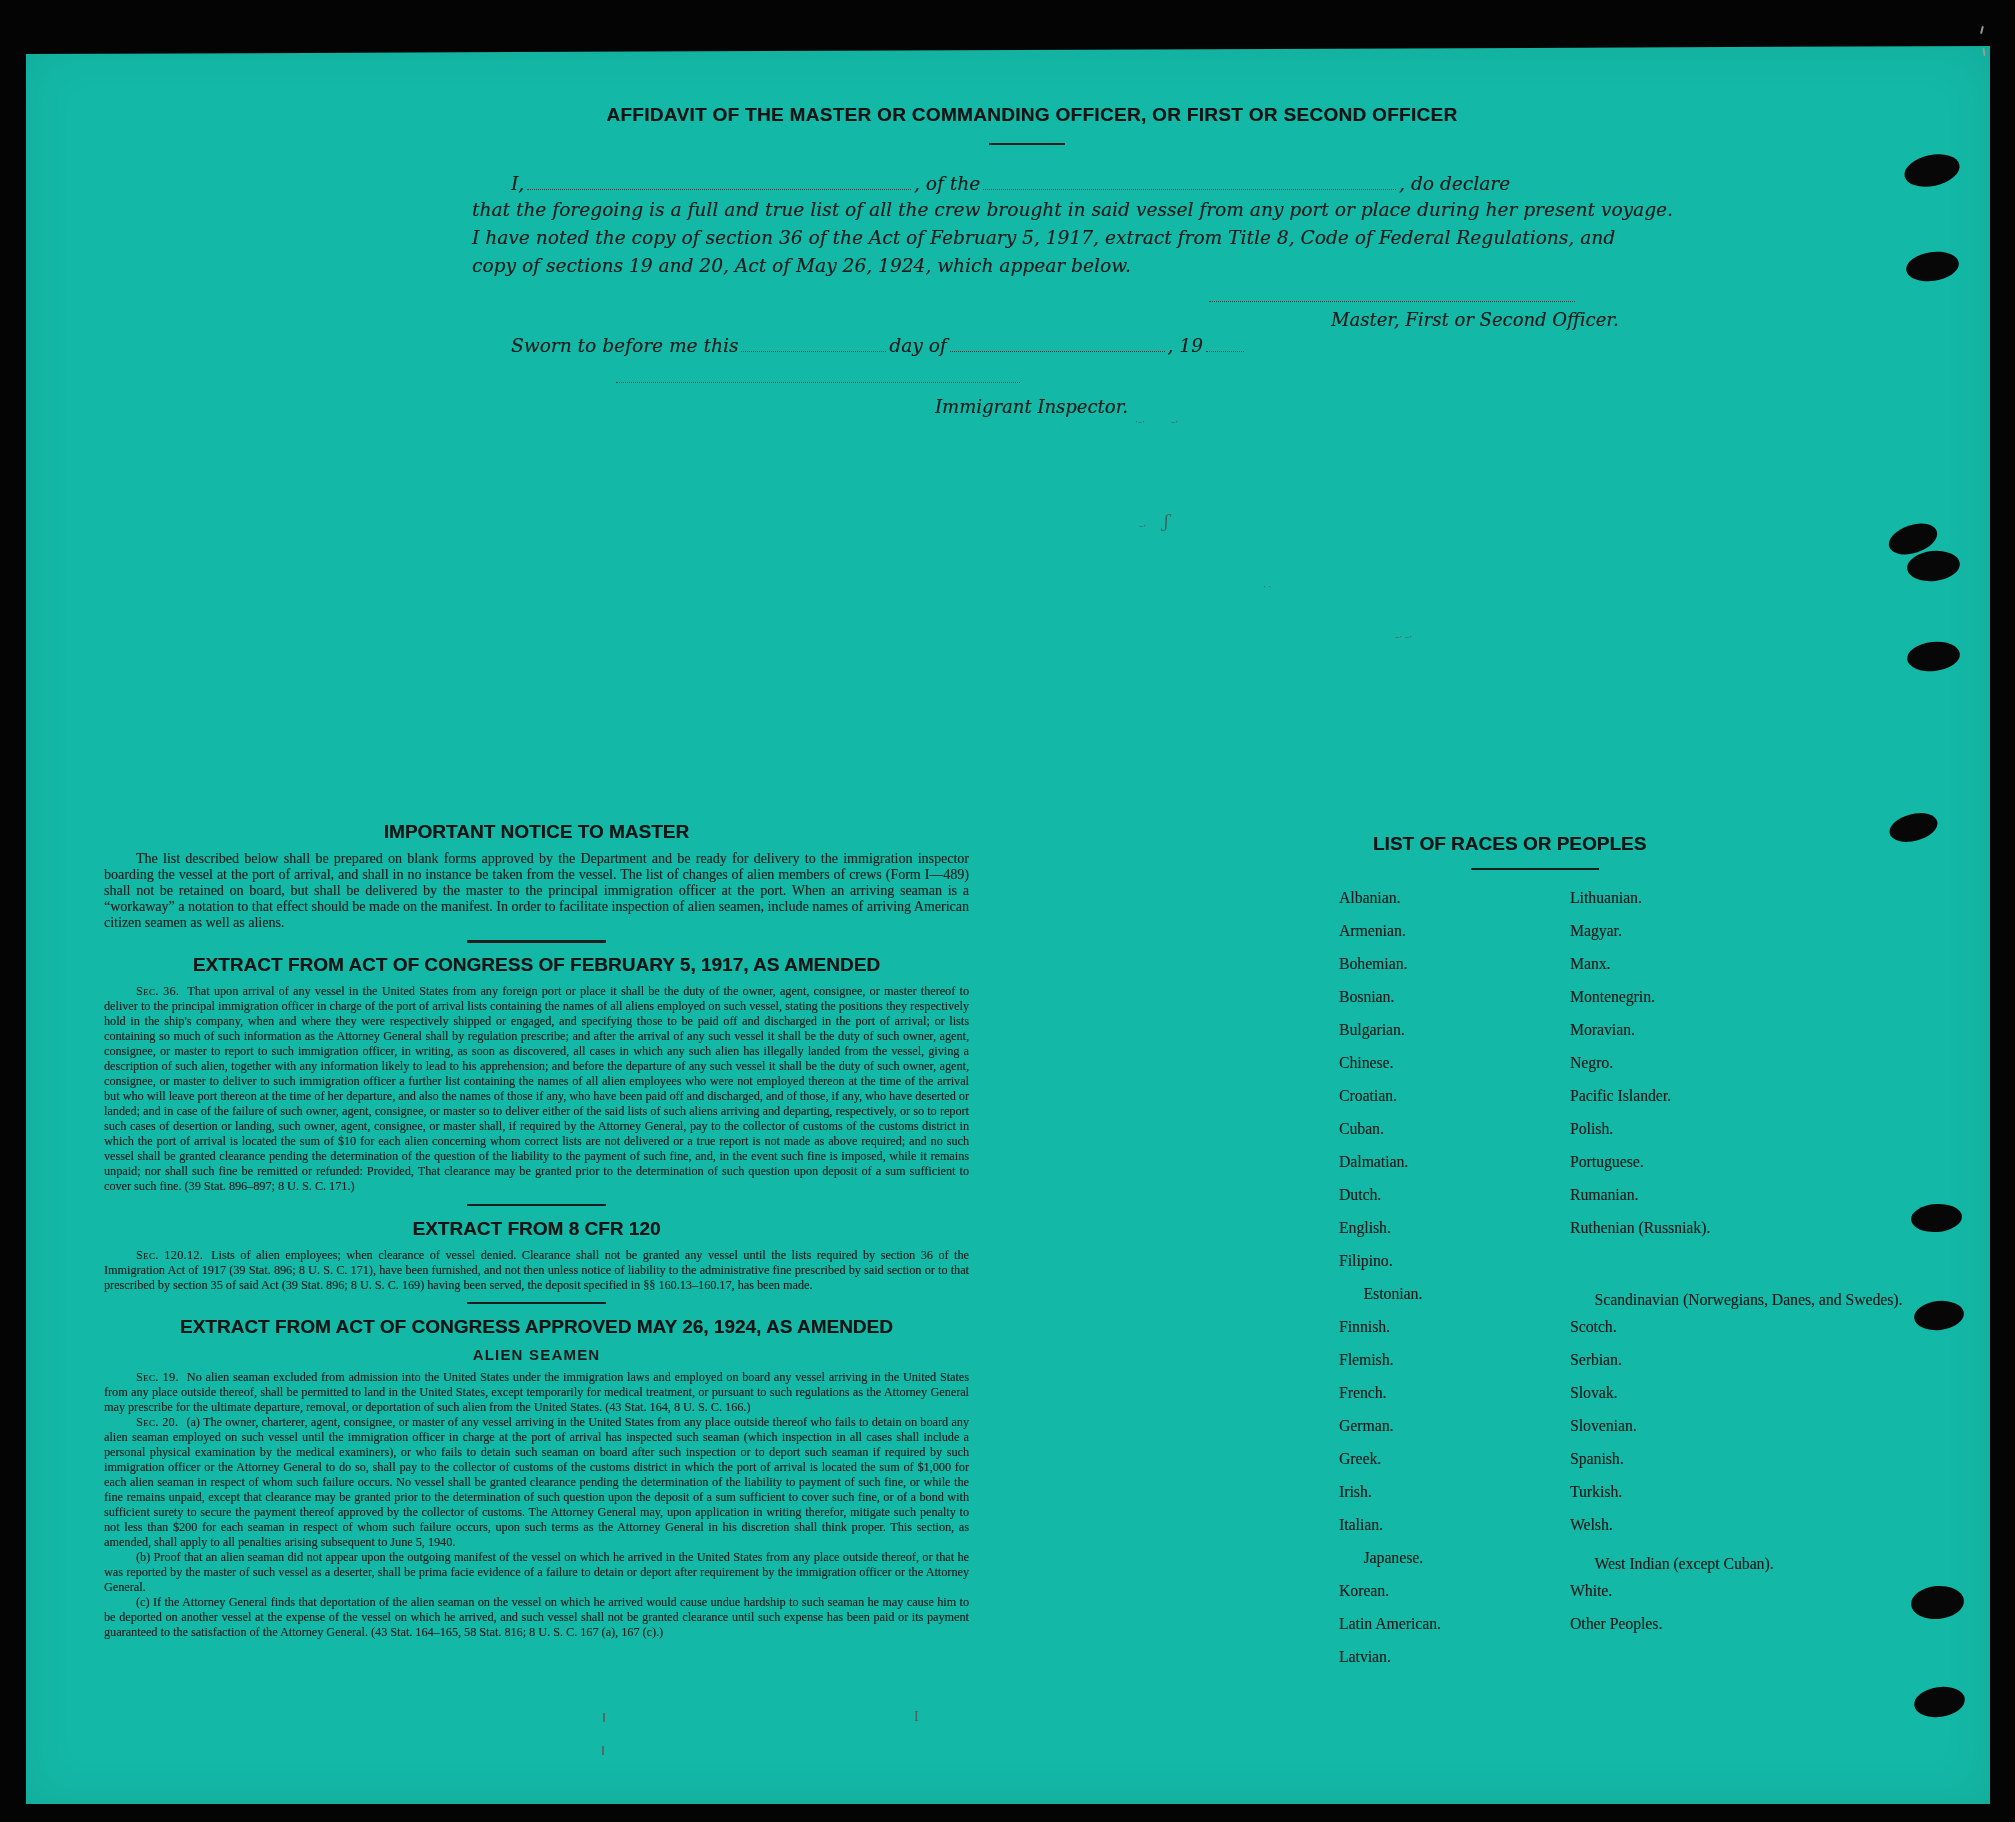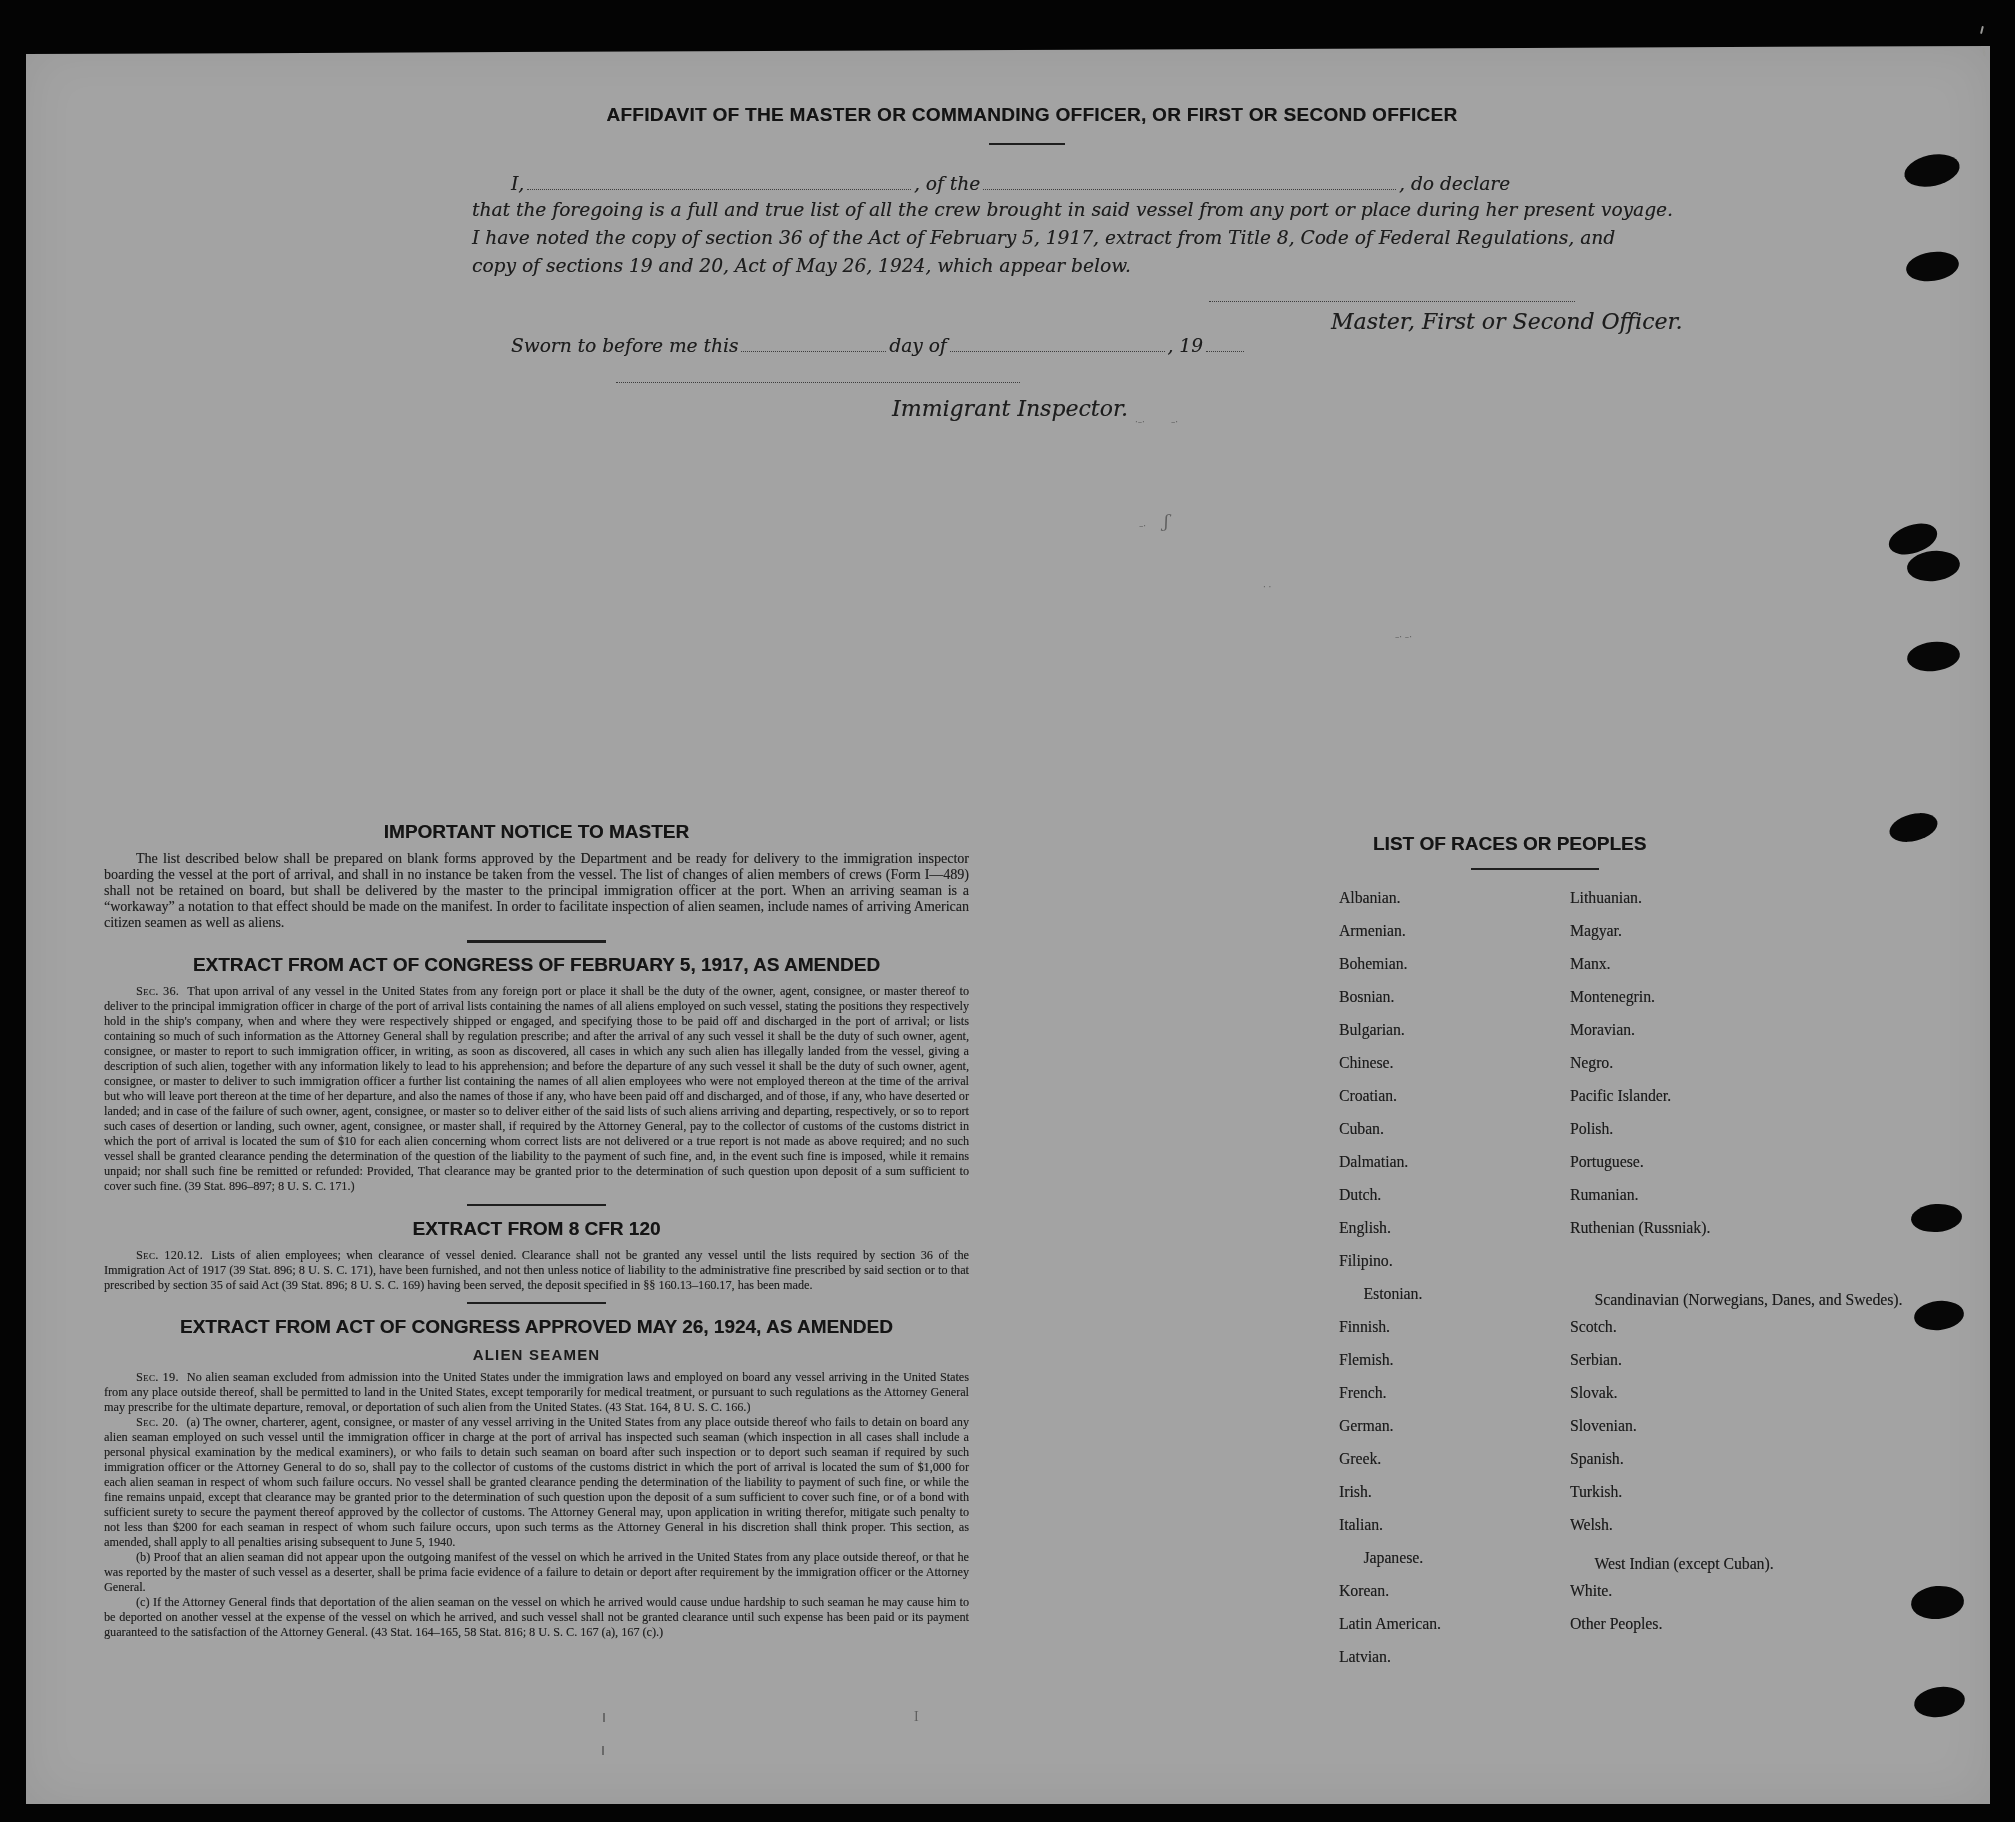--- a/index.html
+++ b/index.html
@@ -7,7 +7,7 @@
        font-family:"Liberation Serif",serif;}
   .scan{position:absolute;inset:0;background:#040404;}
   .page{position:absolute;left:26px;top:46px;width:1964px;height:1758px;
-        background:#a3a3a3;
+        background:#14b8a6;
         clip-path:polygon(0 8.1px,100% 0,100% 100%,0 100%);
         box-shadow:inset 0 0 52px rgba(0,0,0,0.07);}
   .title{position:absolute;left:570px;top:58px;width:872px;text-align:center;

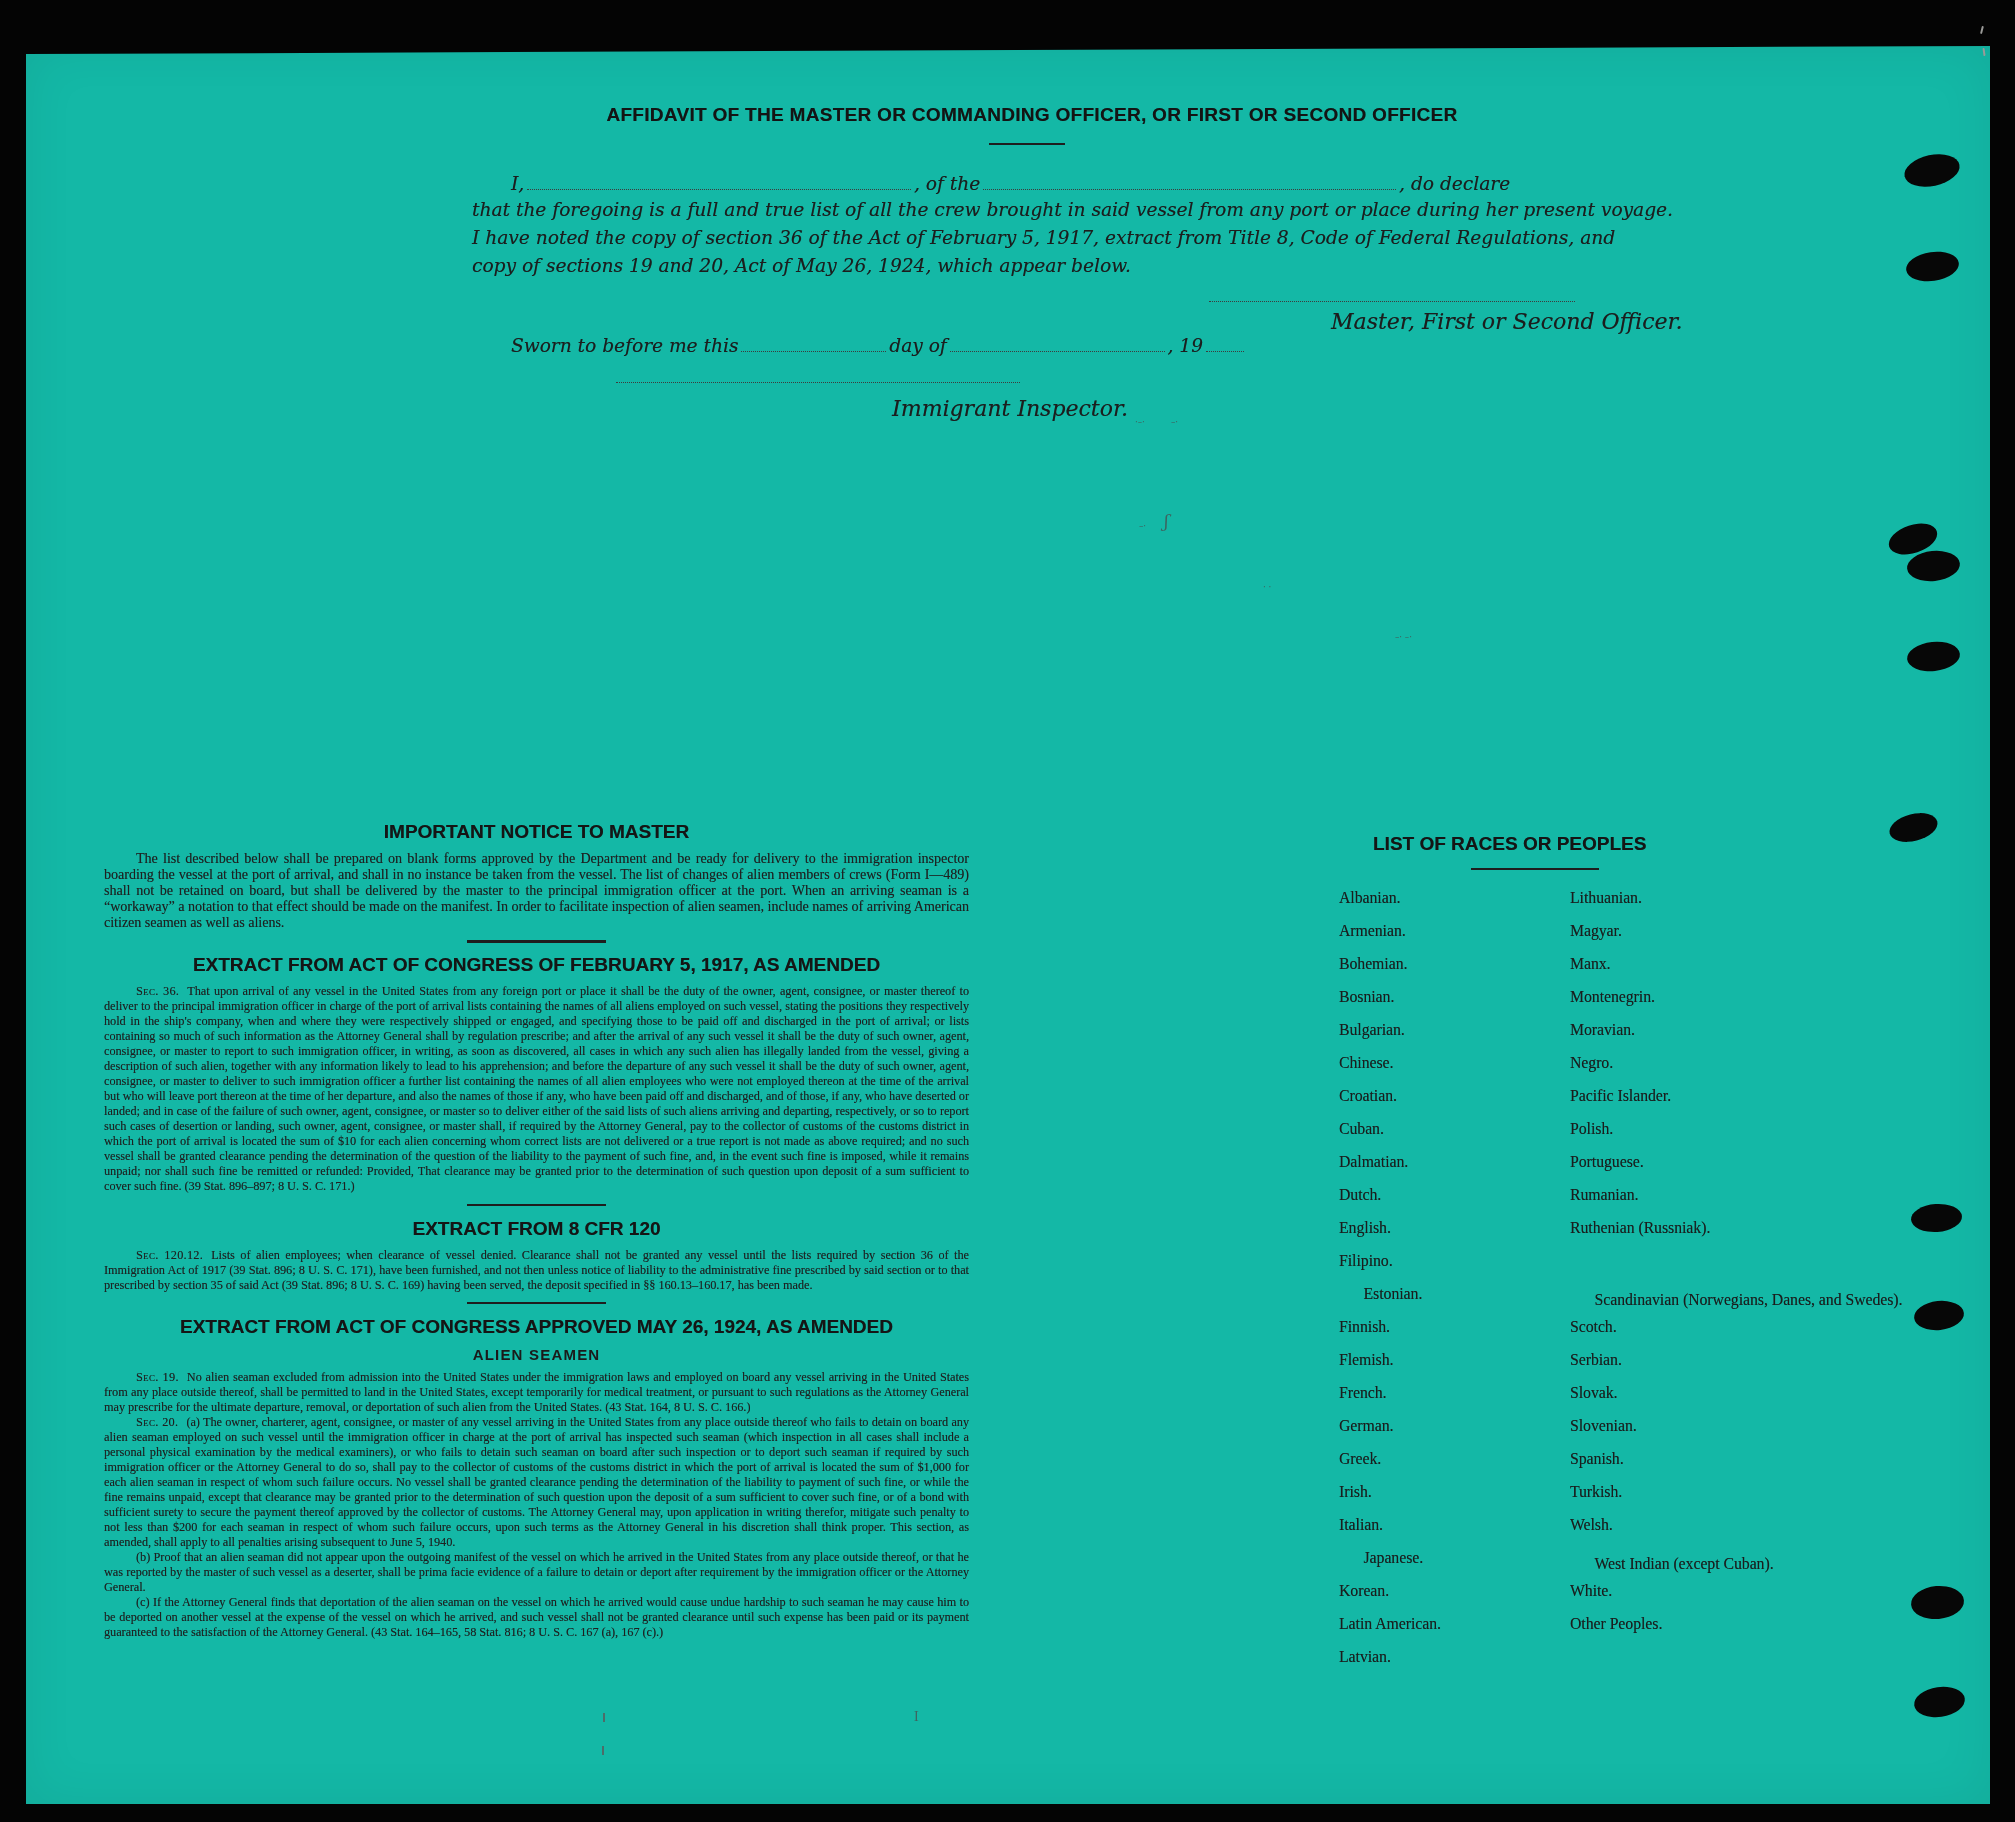--- a/index.html
+++ b/index.html
@@ -19,7 +19,7 @@
        font-size:18.6px;color:#1d1d1d;white-space:nowrap;
        text-shadow:0.2px 0.2px 0.2px rgba(0,0,0,.4);}
   .aff-small{position:absolute;font-family:"DejaVu Serif",serif;font-style:italic;
-       font-size:22px;color:#1d1d1d;white-space:nowrap;
+       font-size:18px;color:#1d1d1d;white-space:nowrap;
        text-shadow:0.2px 0.2px 0.2px rgba(0,0,0,.4);}
   .dotfill{display:inline-block;height:.85em;border-bottom:1.7px dotted #3c3c3c;margin:0 2.9px;}
   .dotline{position:absolute;height:0;border-bottom:1.7px dotted #3c3c3c;}

